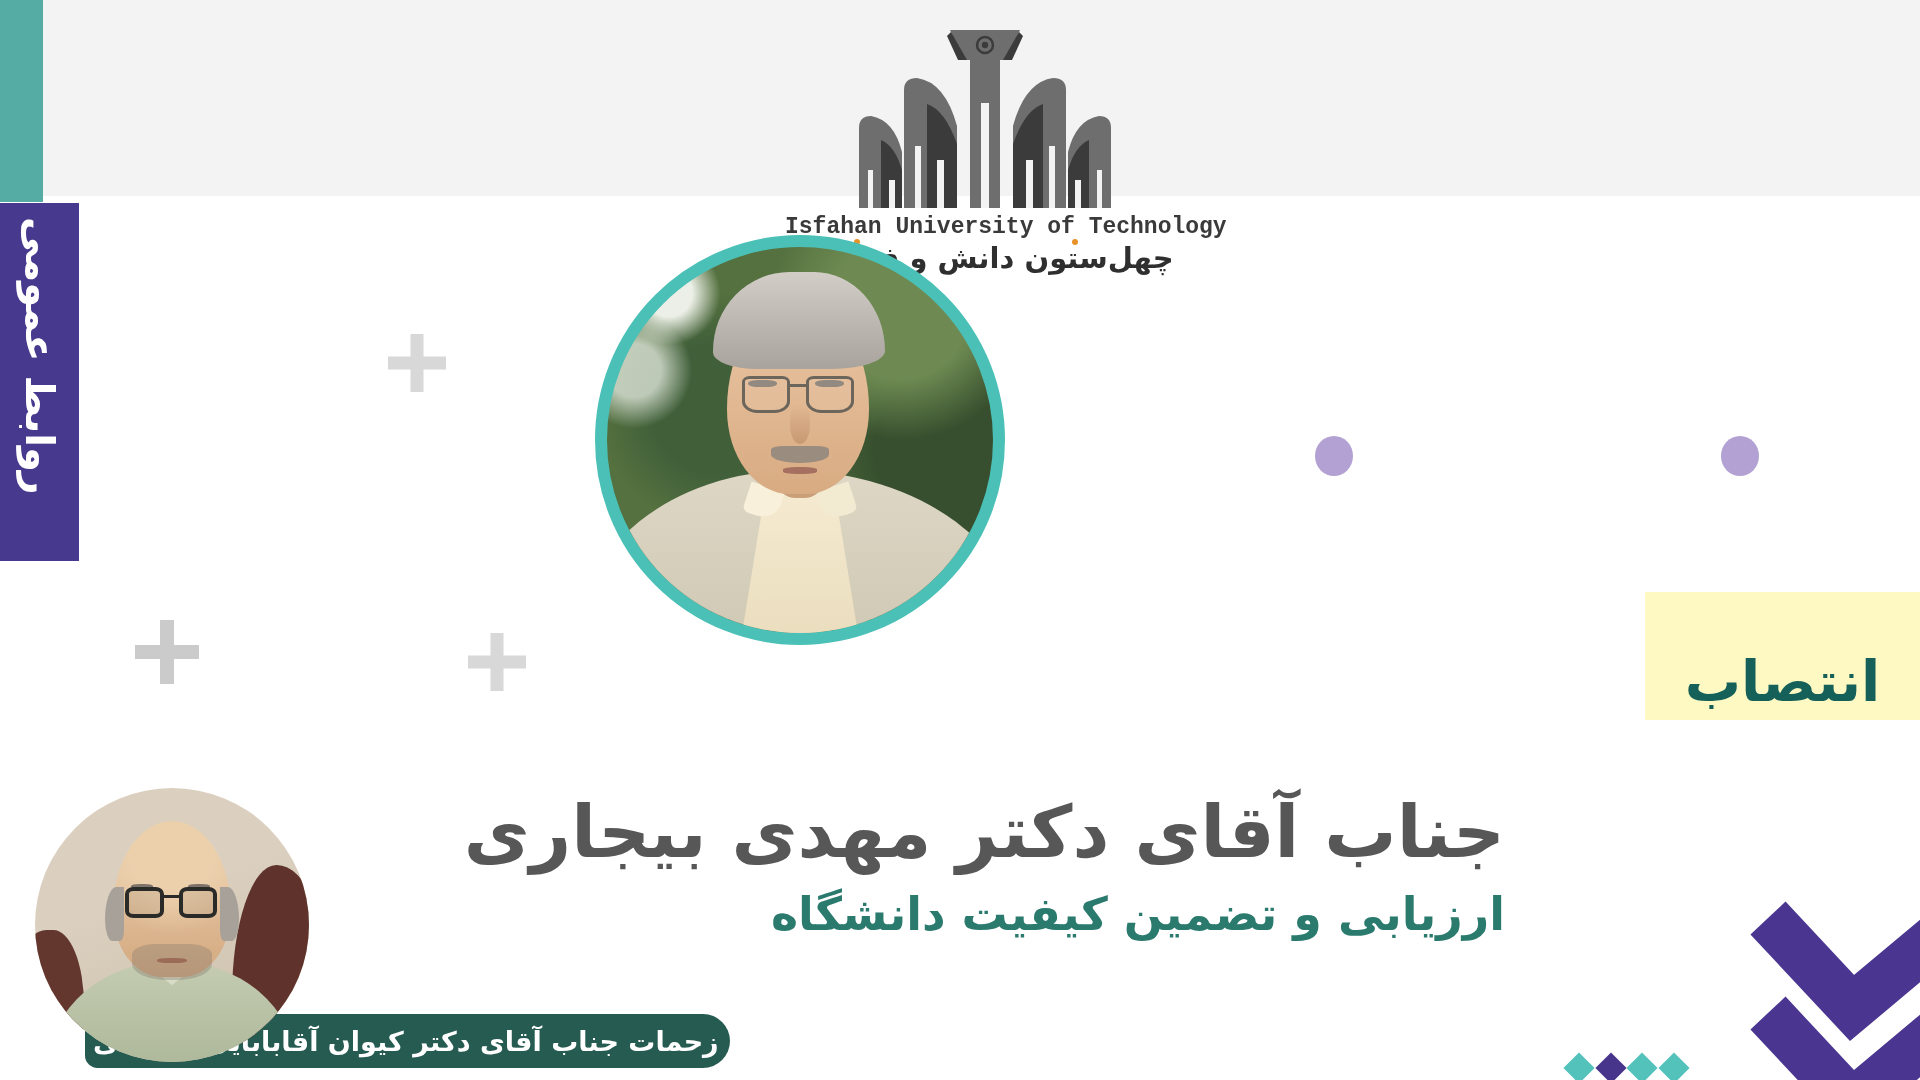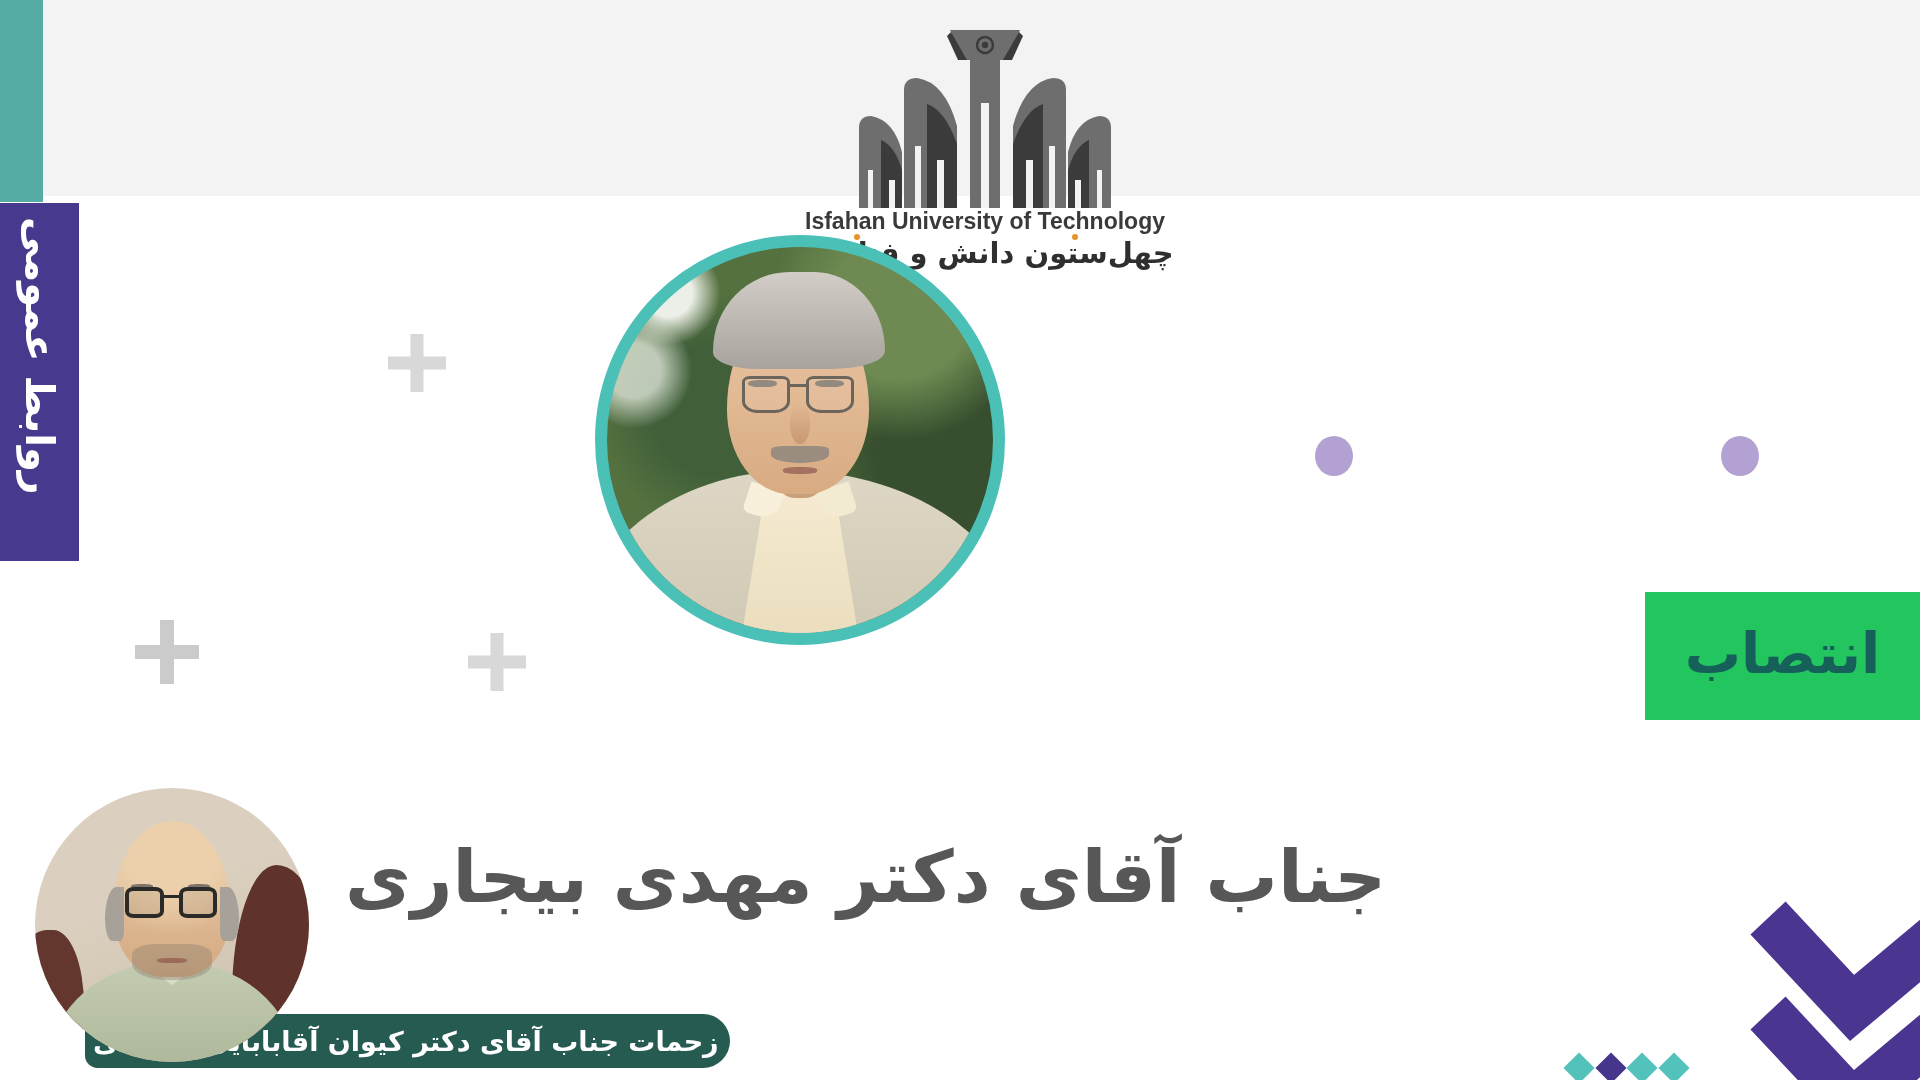--- a/index.html
+++ b/index.html
@@ -27,8 +27,8 @@
   .logo-block{left:785px;top:28px;width:400px;text-align:center;}
   .logo-block svg{display:block;margin:0 auto;}
   .uni-name-en{
-    font-family:Liberation Sans, sans-serif;font-weight:bold;
-    font-size:23px;color:#3a3a3a;white-space:nowrap;
+    font-family:Liberation Mono, monospace;font-weight:bold;
+    font-size:23px;color:#3a3a3a;margin-top:6px;white-space:nowrap;
   }
   .uni-slogan{
     position:relative;display:inline-block;margin-top:1px;direction:rtl;

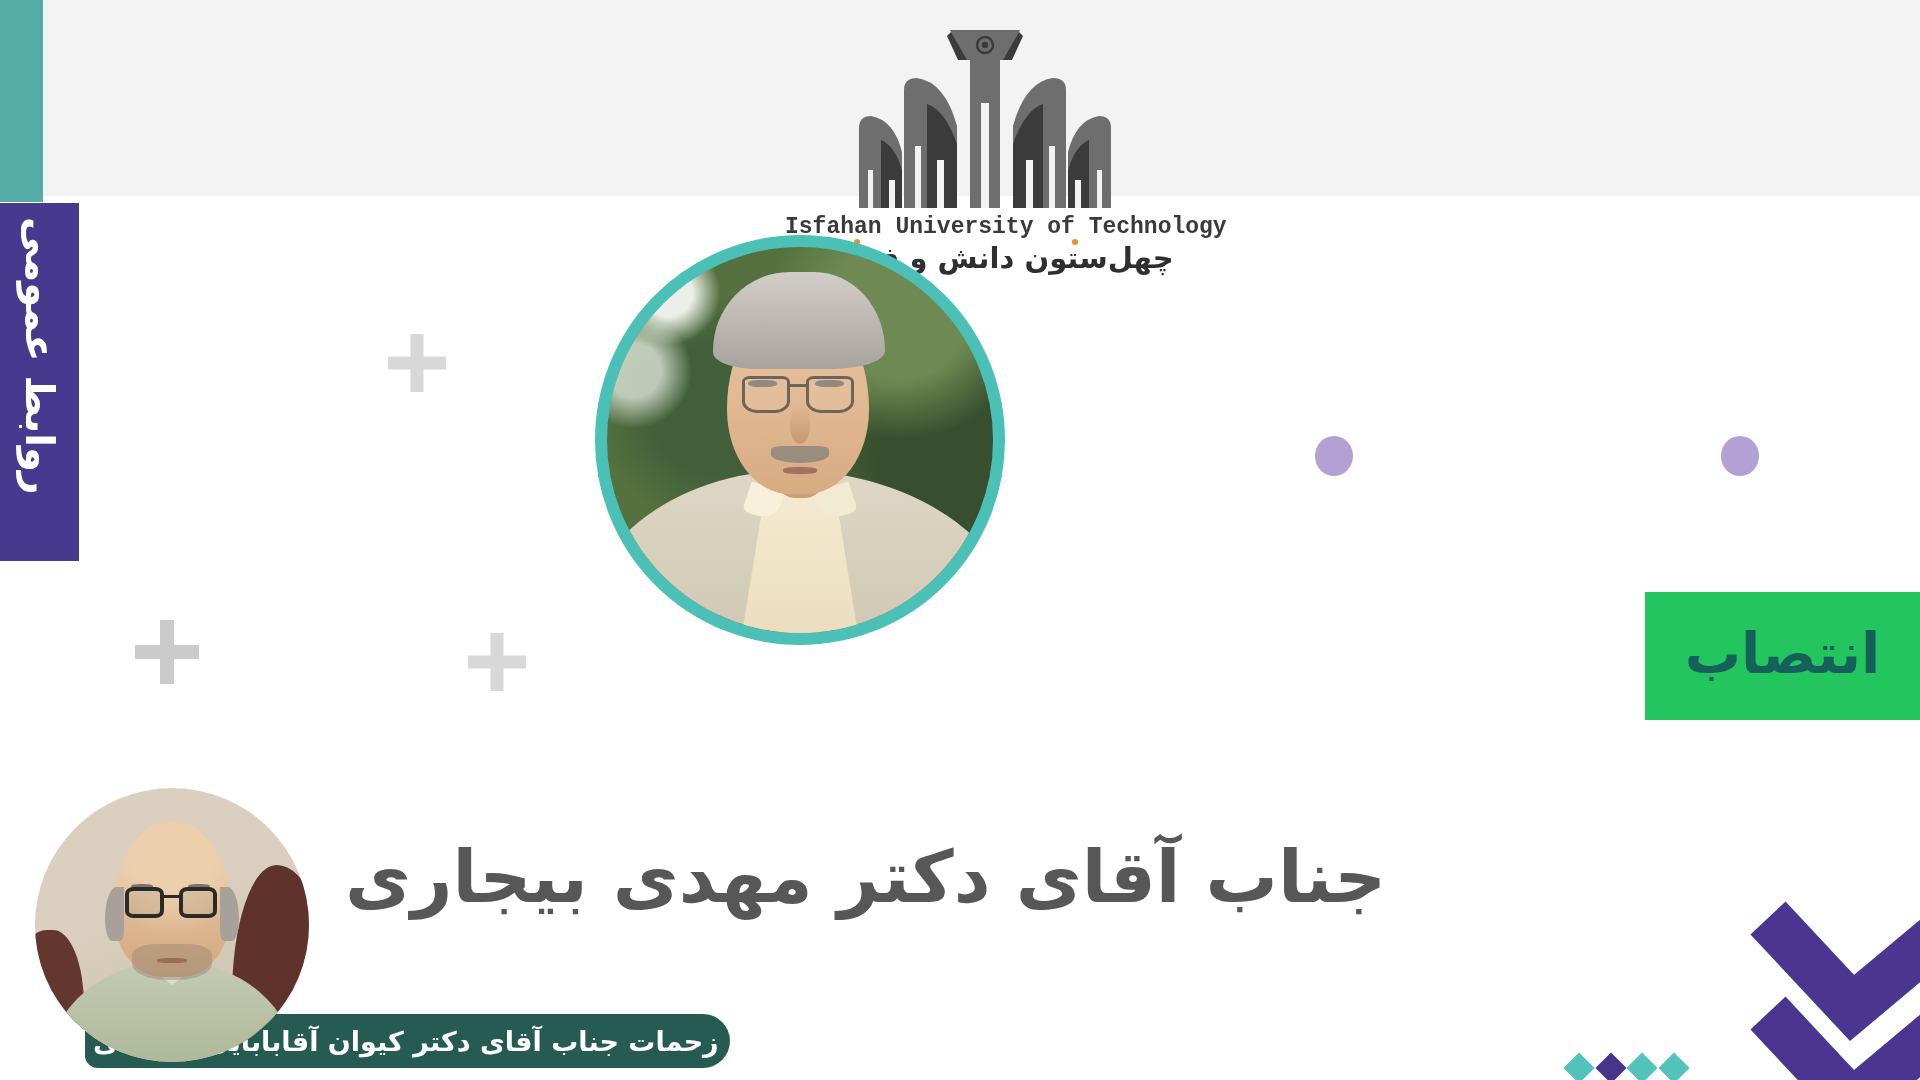--- a/index.html
+++ b/index.html
@@ -94,8 +94,8 @@
 
   
   .badge{
-    left:1645px;top:592px;width:275px;height:128px;background:#22c55e;
-    display:flex;align-items:center;justify-content:center;direction:rtl;
+    left:1645px;top:592px;width:275px;height:128px;background:#fef9c3;
+    display:flex;align-items:flex-end;justify-content:center;direction:rtl;
   }
   .badge span{color:#15615a;font-size:56px;font-weight:bold;padding-bottom:6px;}
 

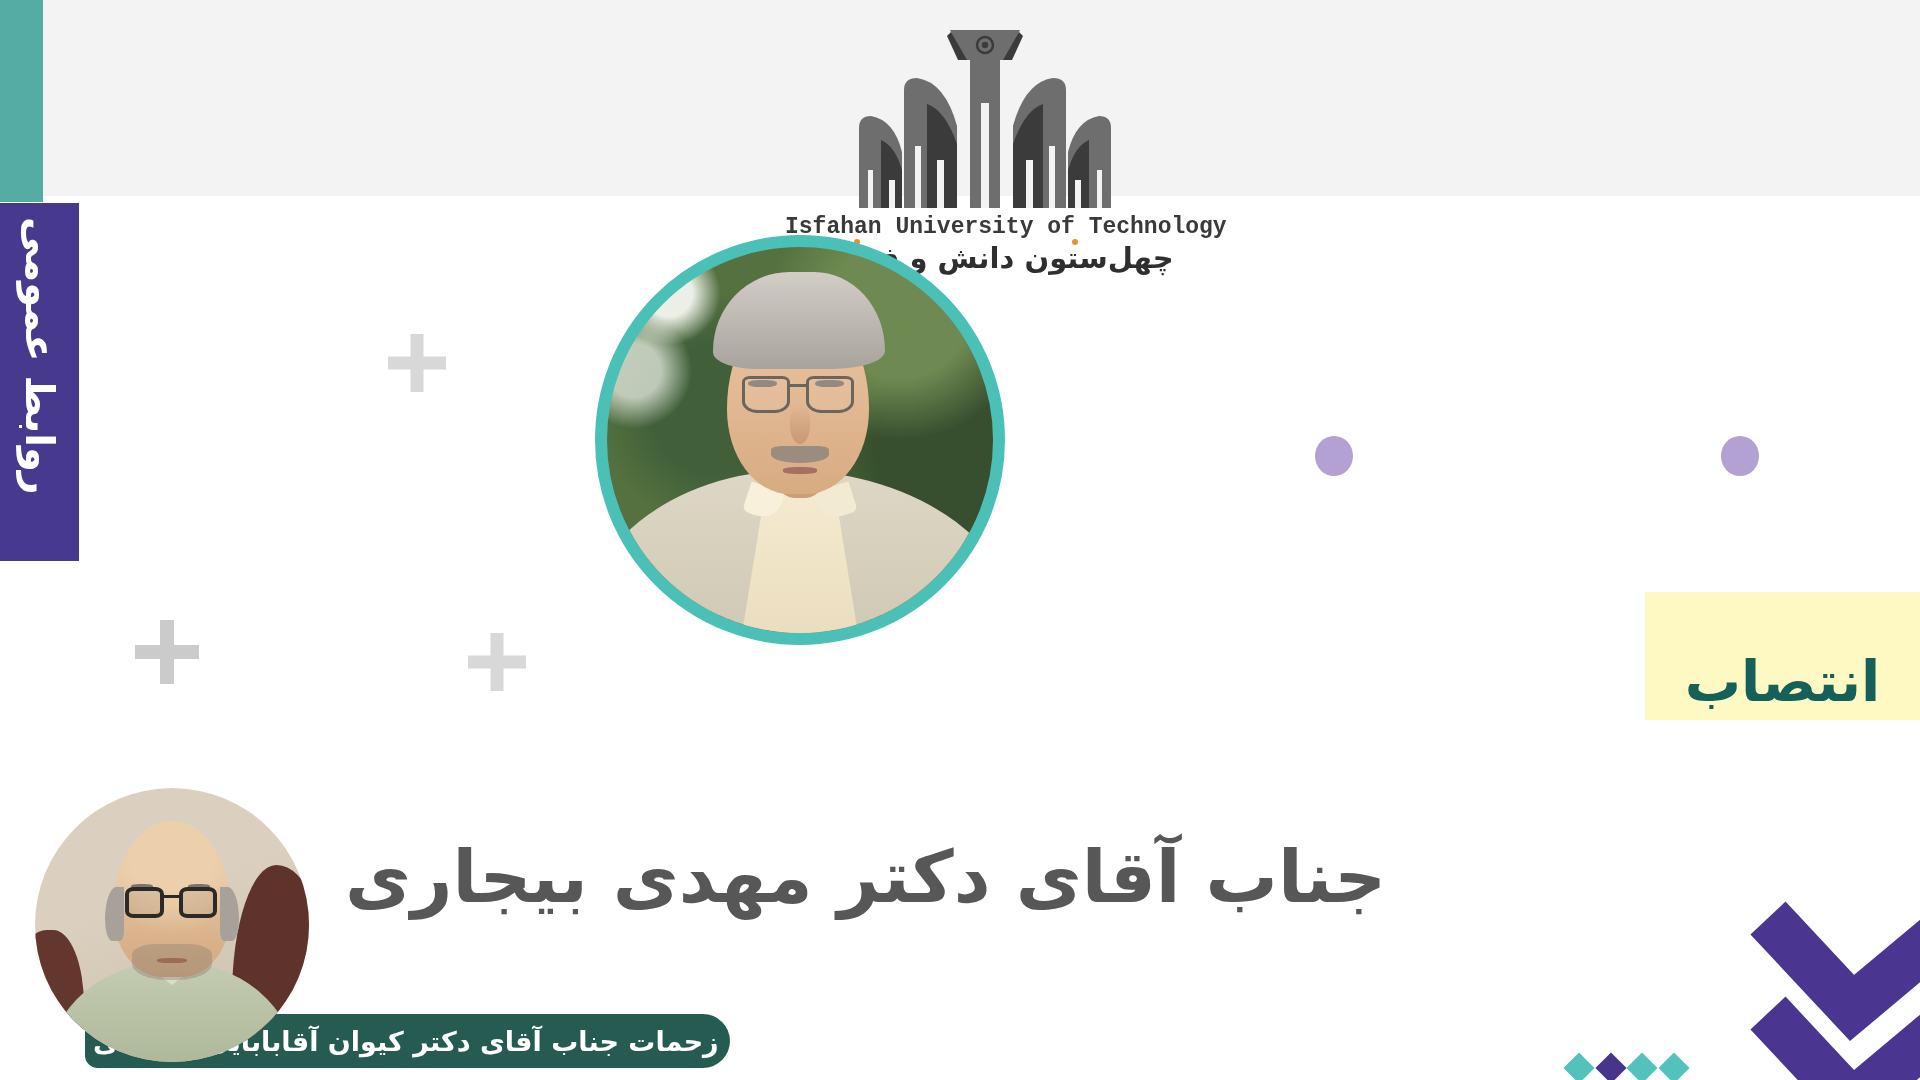--- a/index.html
+++ b/index.html
@@ -84,7 +84,7 @@
     background:#a5705f;border-radius:40%;}
 
   
-  .announce{left:345px;top:784px;width:1160px;text-align:left;direction:rtl;margin-top:45px;}
+  .announce{left:345px;top:784px;width:1160px;text-align:right;direction:rtl;}
   .announce .name{
     font-size:72px;font-weight:bold;color:#575757;line-height:1.35;white-space:nowrap;
   }

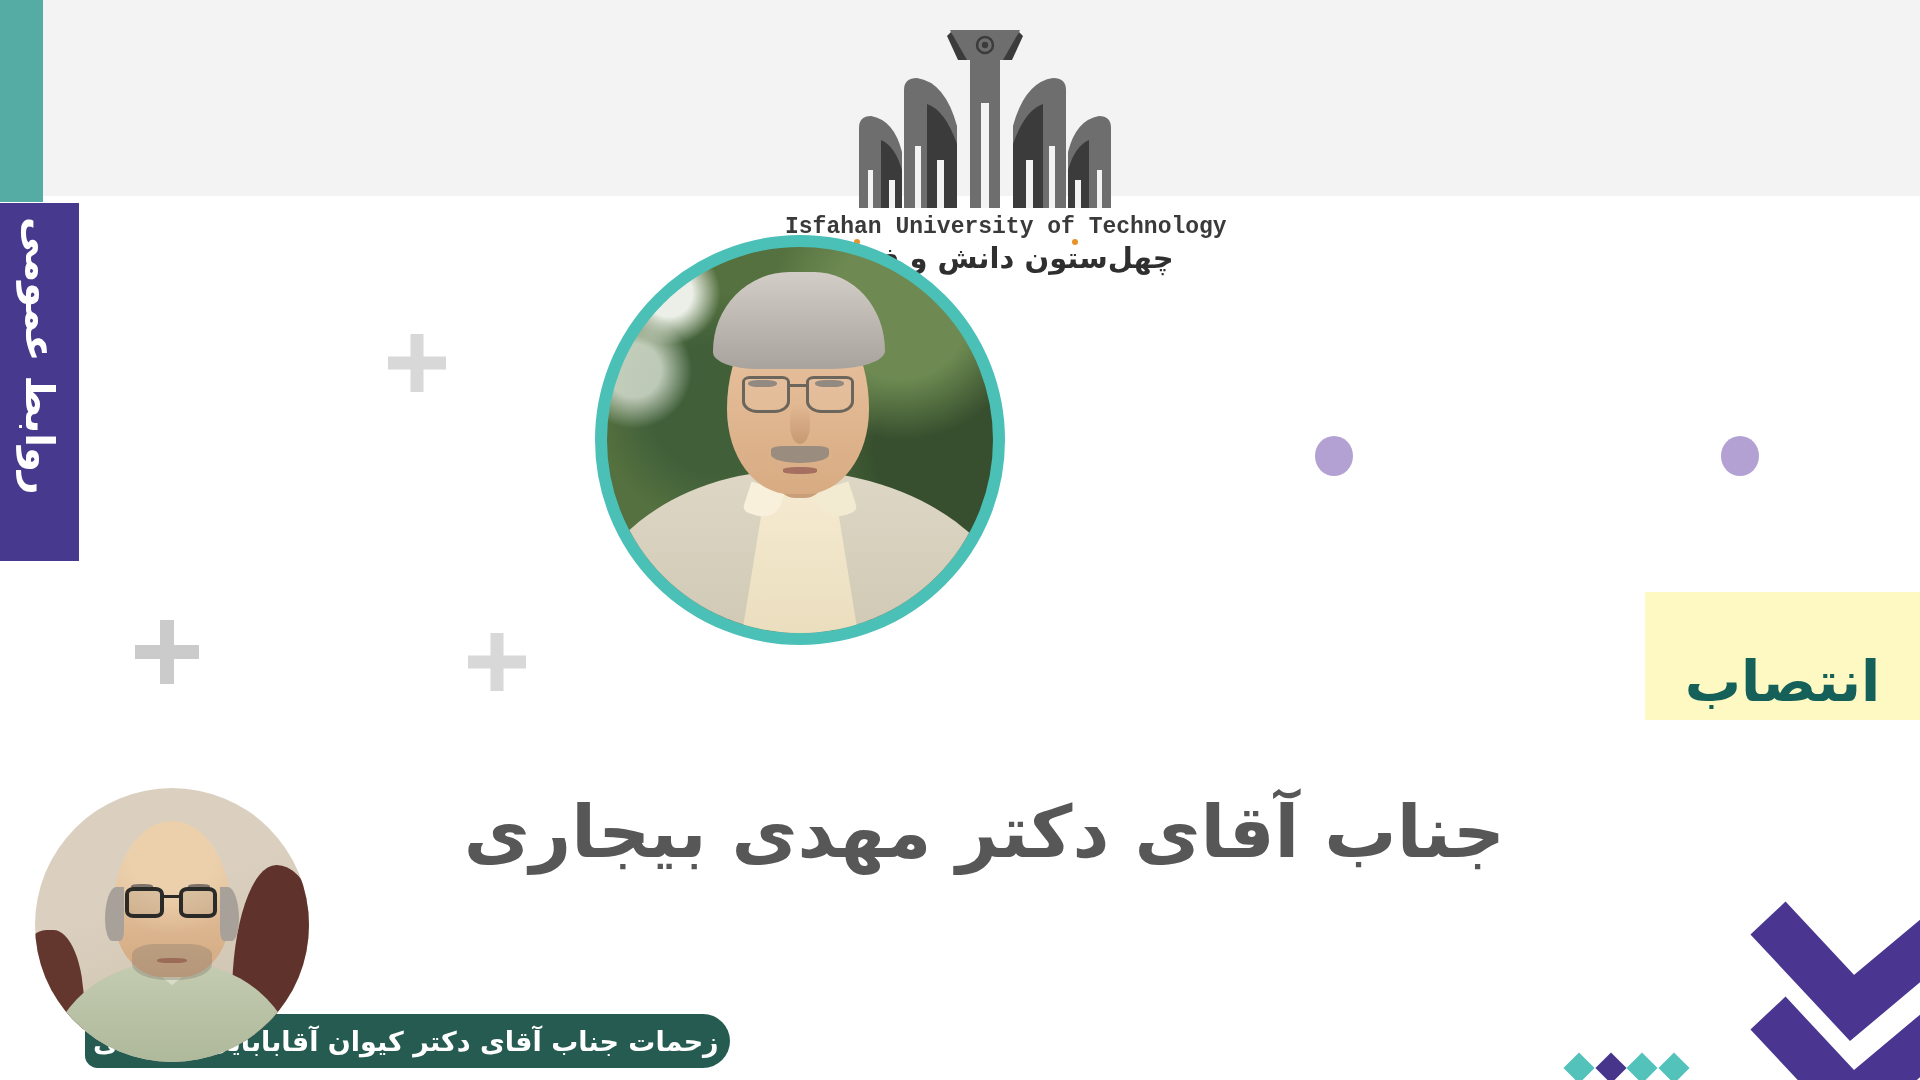--- a/index.html
+++ b/index.html
@@ -249,6 +249,7 @@
 <div class="abs announce" data-interactable="false">
   <div class="name" data-interactable="false">جناب آقای دکتر مهدی بیجاری</div>
   <div class="position">
+    <div data-interactable="false">ارزیابی و تضمین کیفیت دانشگاه</div>
   </div>
 </div>
 

